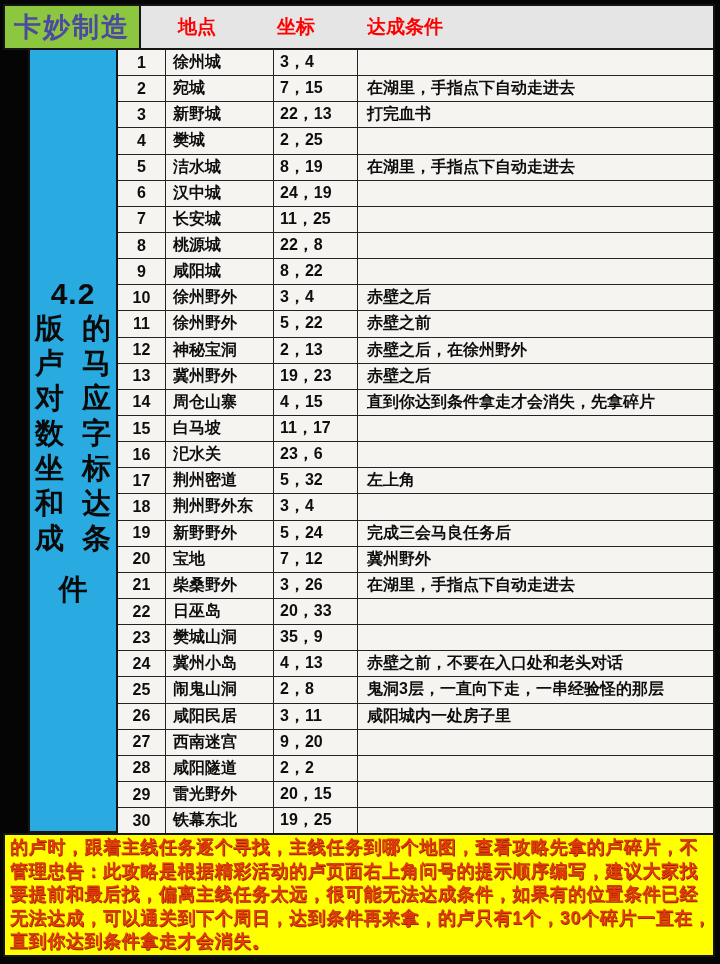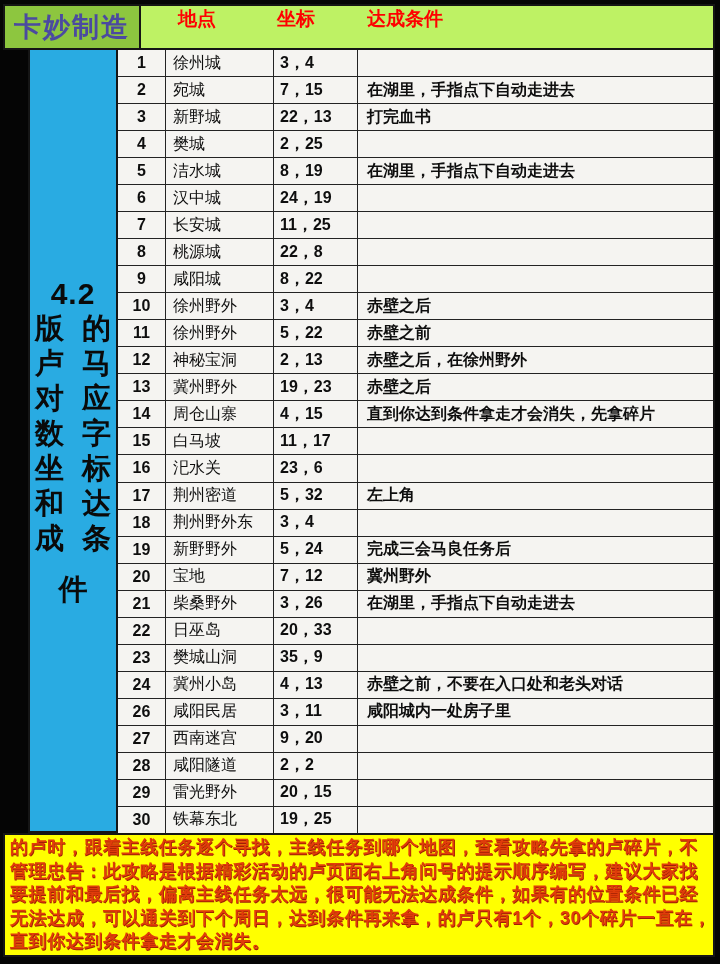--- a/index.html
+++ b/index.html
@@ -23,8 +23,8 @@
     color:#4b4aa0;font-size:27px;font-weight:bold;letter-spacing:2px;
   }
   .header-yellow{
-    flex:1;background:#bef264;border:2.5px solid #151515;border-left:none;
-    box-sizing:border-box;display:flex;align-items:flex-start;
+    flex:1;background:#e5e5e5;border:2.5px solid #151515;border-left:none;
+    box-sizing:border-box;display:flex;align-items:center;
     color:#ff0000;font-weight:bold;font-size:19px;
   }
   .h-loc{width:112px;text-align:center;flex:0 0 112px;}

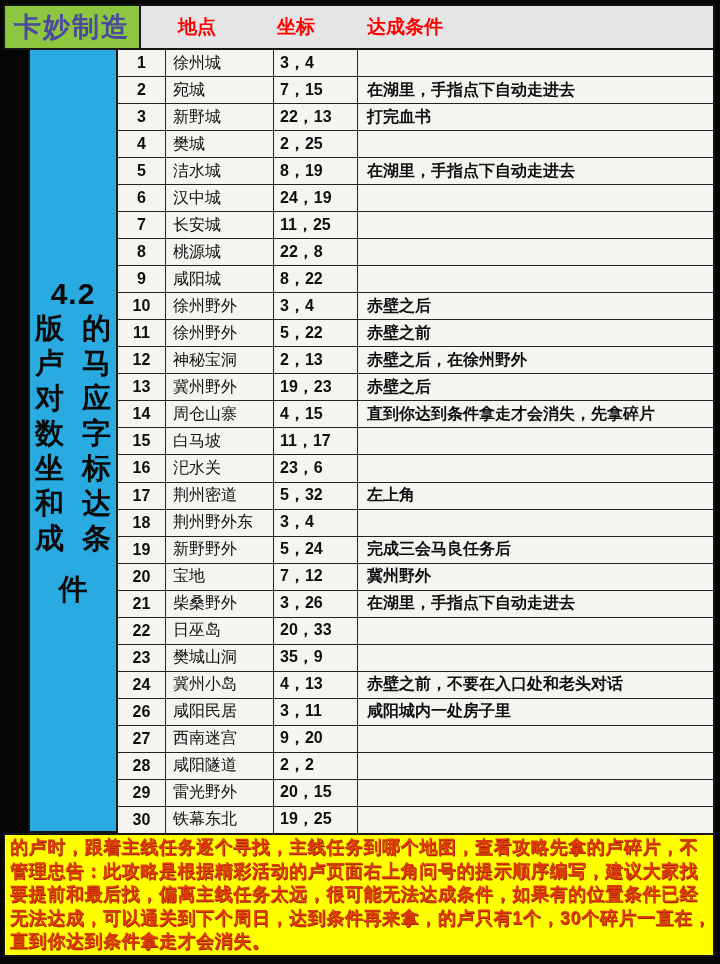--- a/index.html
+++ b/index.html
@@ -55,7 +55,7 @@
   }
   .c-loc{
     width:108px;flex:0 0 108px;padding-left:7px;
-    border-right:1.6px solid #232323;font-size:16px;font-weight:400;
+    border-right:1.6px solid #232323;font-size:16px;font-weight:700;
   }
   .c-coord{
     width:84px;flex:0 0 84px;padding-left:6px;

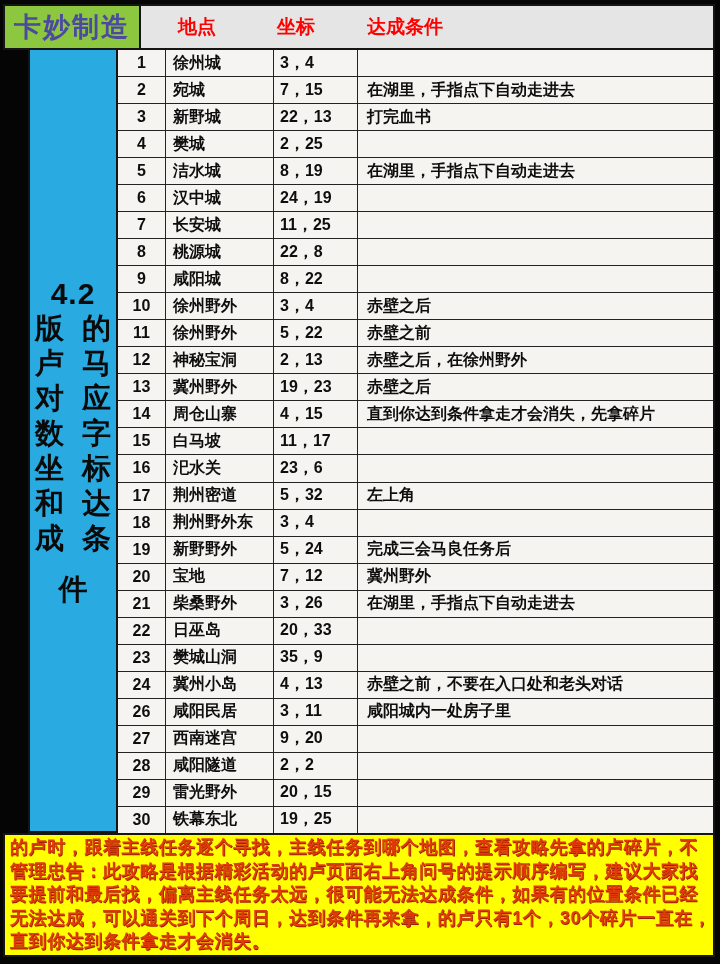--- a/index.html
+++ b/index.html
@@ -271,6 +271,12 @@
     <div class="cell c-cond">赤壁之前，不要在入口处和老头对话</div>
   </div>
           <div class="trow">
+    <div class="cell c-num">25</div>
+    <div class="cell c-loc">闹鬼山洞</div>
+    <div class="cell c-coord">2，8</div>
+    <div class="cell c-cond">鬼洞3层，一直向下走，一串经验怪的那层</div>
+  </div>
+          <div class="trow">
     <div class="cell c-num">26</div>
     <div class="cell c-loc">咸阳民居</div>
     <div class="cell c-coord">3，11</div>

